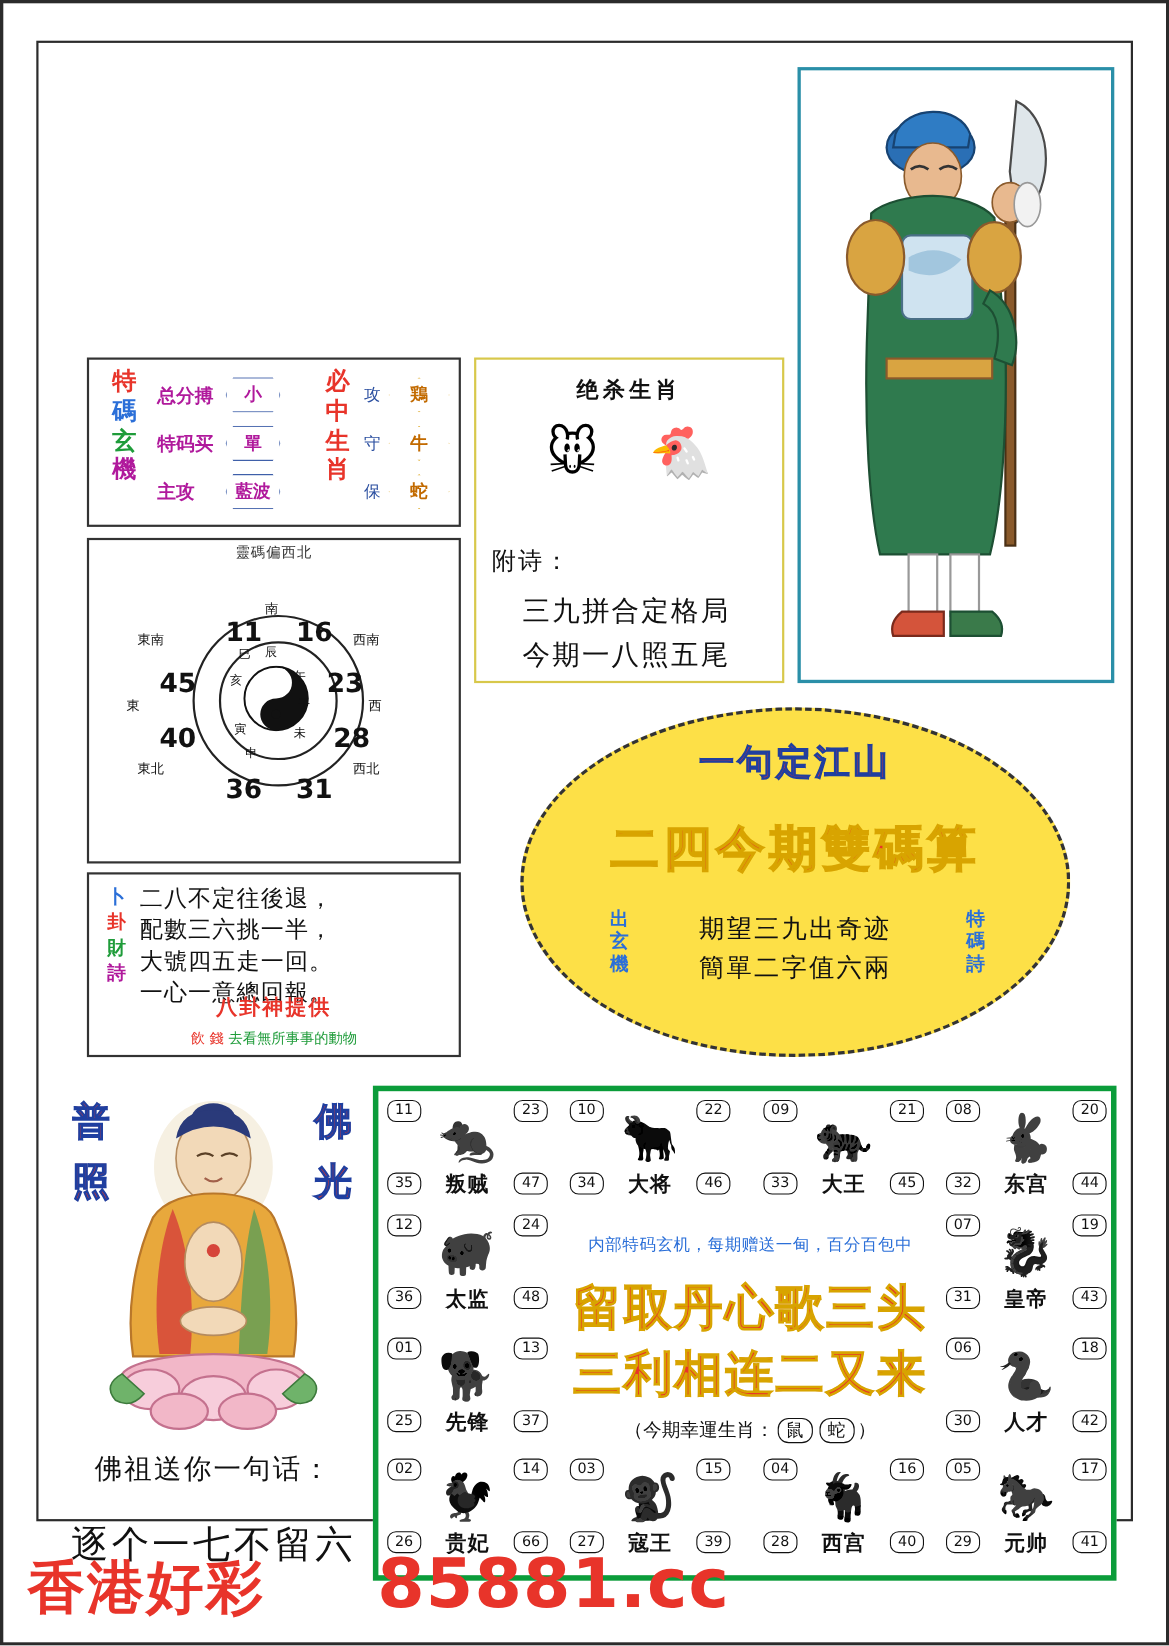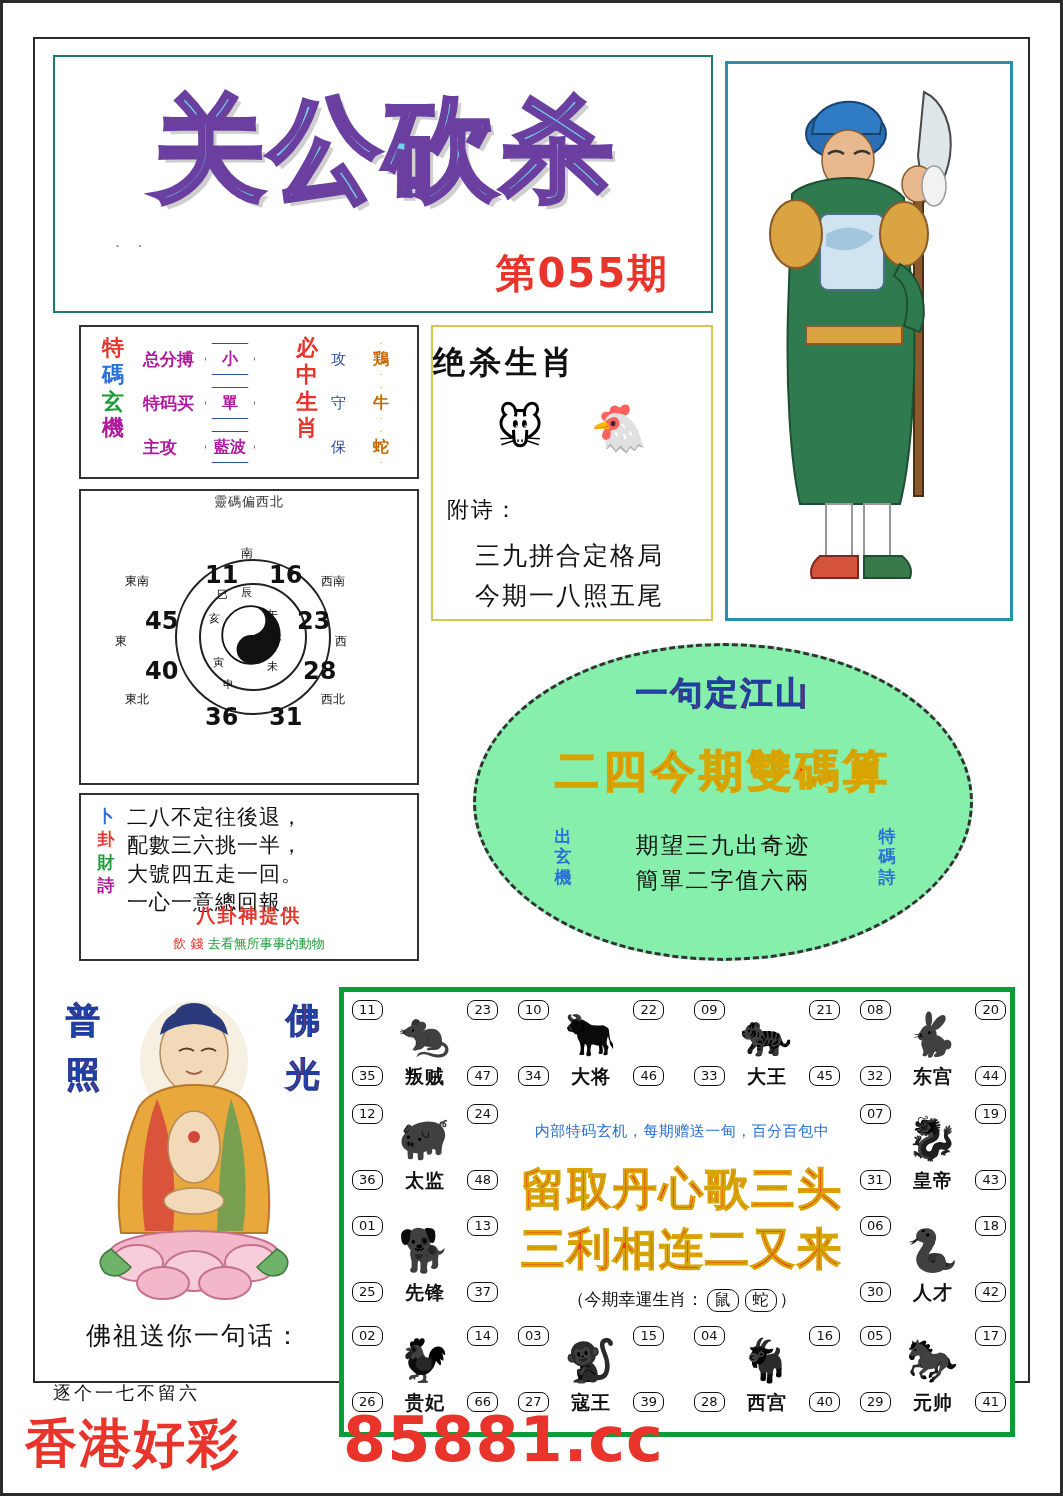--- a/index.html
+++ b/index.html
@@ -279,11 +279,6 @@
 <div class="page">
   <div class="inner-frame"></div>
 
-  <div class="title-box">
-    <div class="main-title">关公砍杀</div>
-    <div class="dots">· ·</div>
-    <div class="issue">第055期</div>
-  </div>
 
   <div class="hero-box">
     <svg width="282" height="552" viewBox="0 0 282 552">

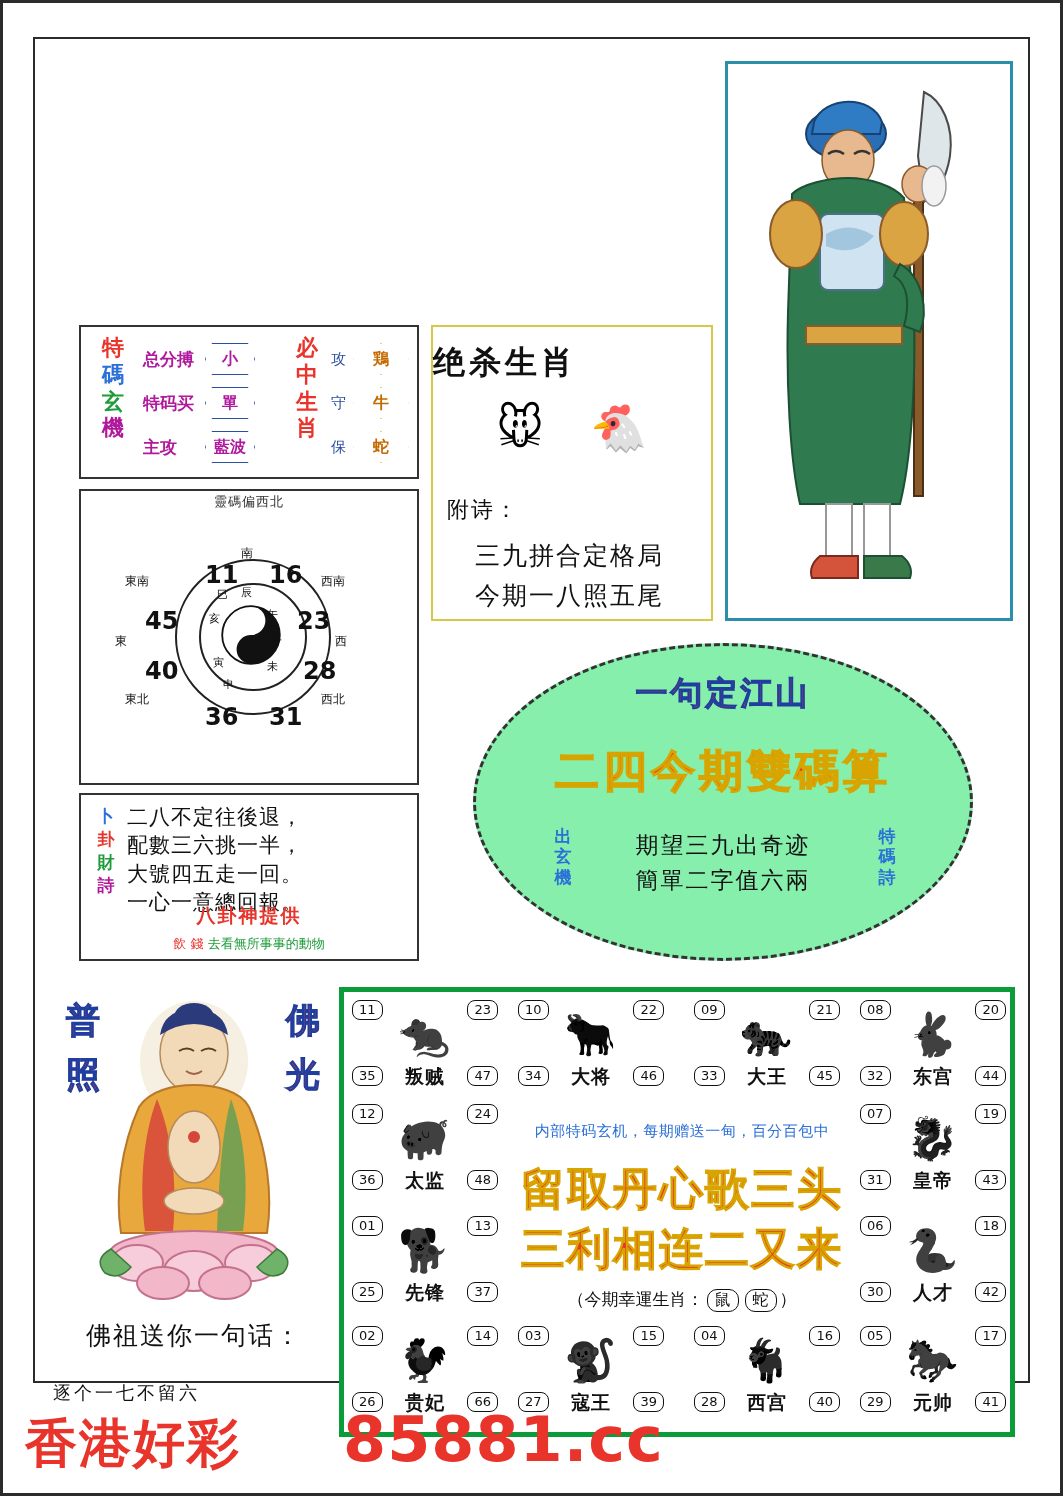--- a/index.html
+++ b/index.html
@@ -149,7 +149,7 @@
     border:2px solid #d8c84a;background:#fff;box-sizing:border-box;
   }
   .juesha-title{
-    text-align:left;margin-top:14px;font-size:32px;font-weight:bold;color:#111;letter-spacing:4px;font-family:Liberation Mono, monospace;
+    text-align:center;margin-top:14px;font-size:20px;font-weight:bold;color:#111;letter-spacing:4px;font-family:Liberation Mono, monospace;
   }
   .juesha-animals{
     display:flex;justify-content:center;gap:46px;margin-top:16px;

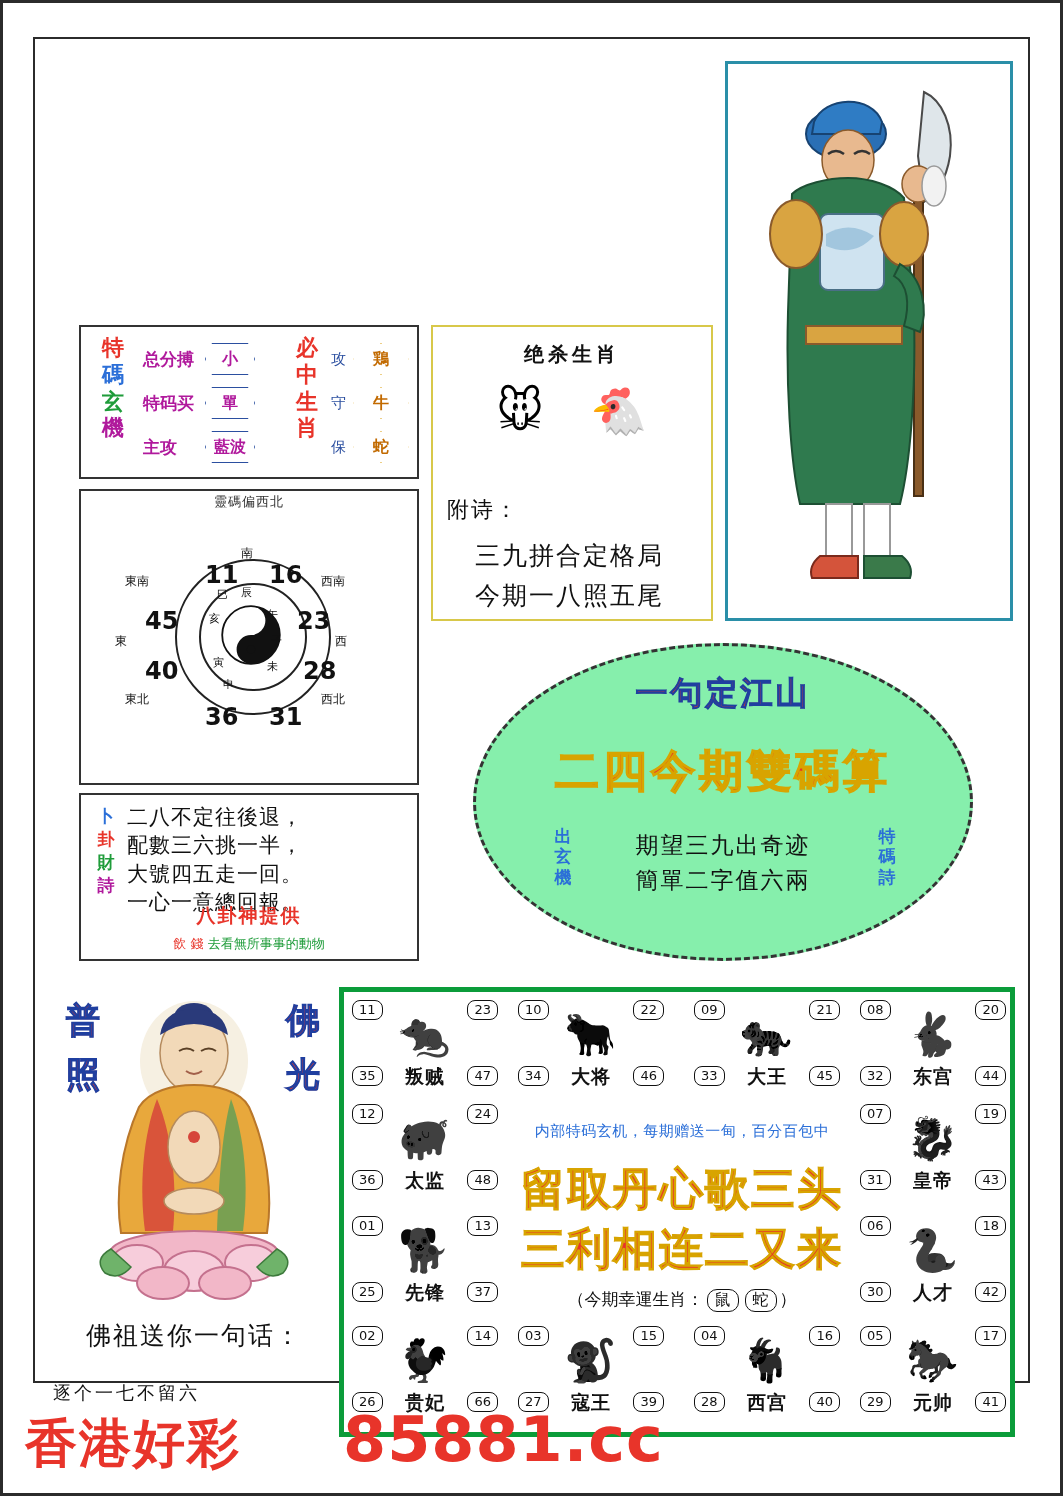--- a/index.html
+++ b/index.html
@@ -165,7 +165,7 @@
   
   .oval{
     position:absolute;left:470px;top:640px;width:500px;height:318px;
-    border:3px dashed #333;border-radius:50%;box-sizing:border-box;background:#86efac;
+    border:3px dashed #333;border-radius:50%;box-sizing:border-box;background:#fde047;
   }
   .oval-t1{
     position:absolute;left:0;right:0;top:26px;text-align:center;

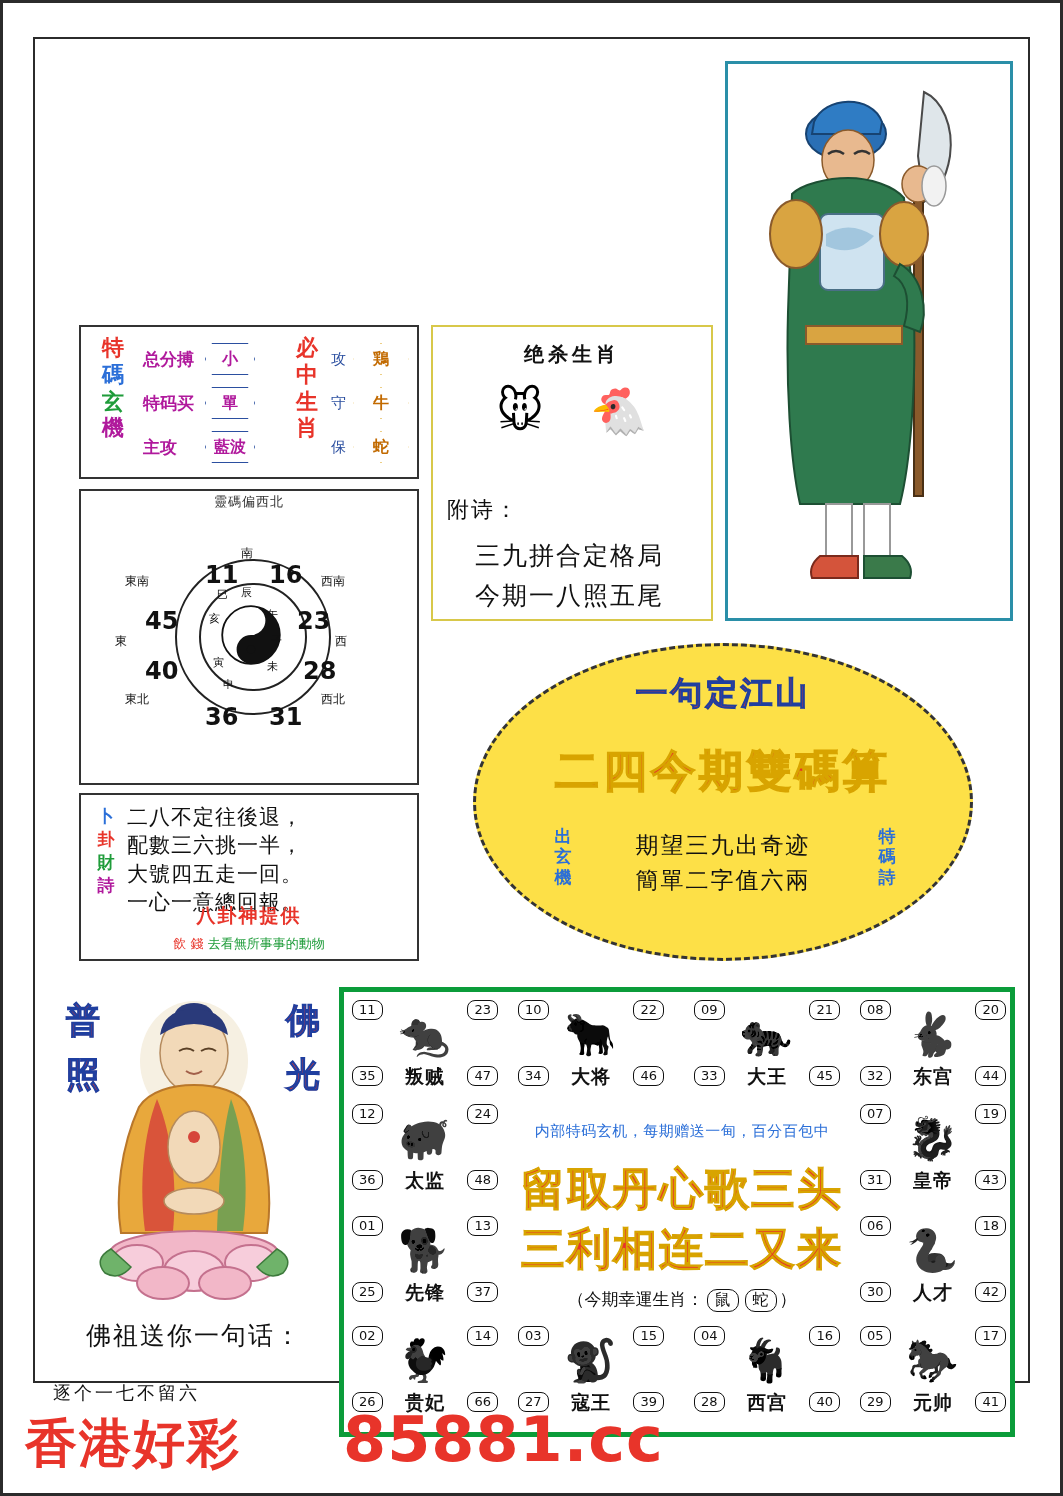--- a/index.html
+++ b/index.html
@@ -211,8 +211,8 @@
     font-size:25px;color:#111;letter-spacing:2px;
   }
   .buddha-text2{
-    position:absolute;left:0;right:0;top:398px;
-    font-size:18px;color:#111;letter-spacing:3px;
+    position:absolute;left:0;right:0;top:398px;text-align:center;
+    font-size:34px;color:#111;letter-spacing:3px;
   }
 
   

